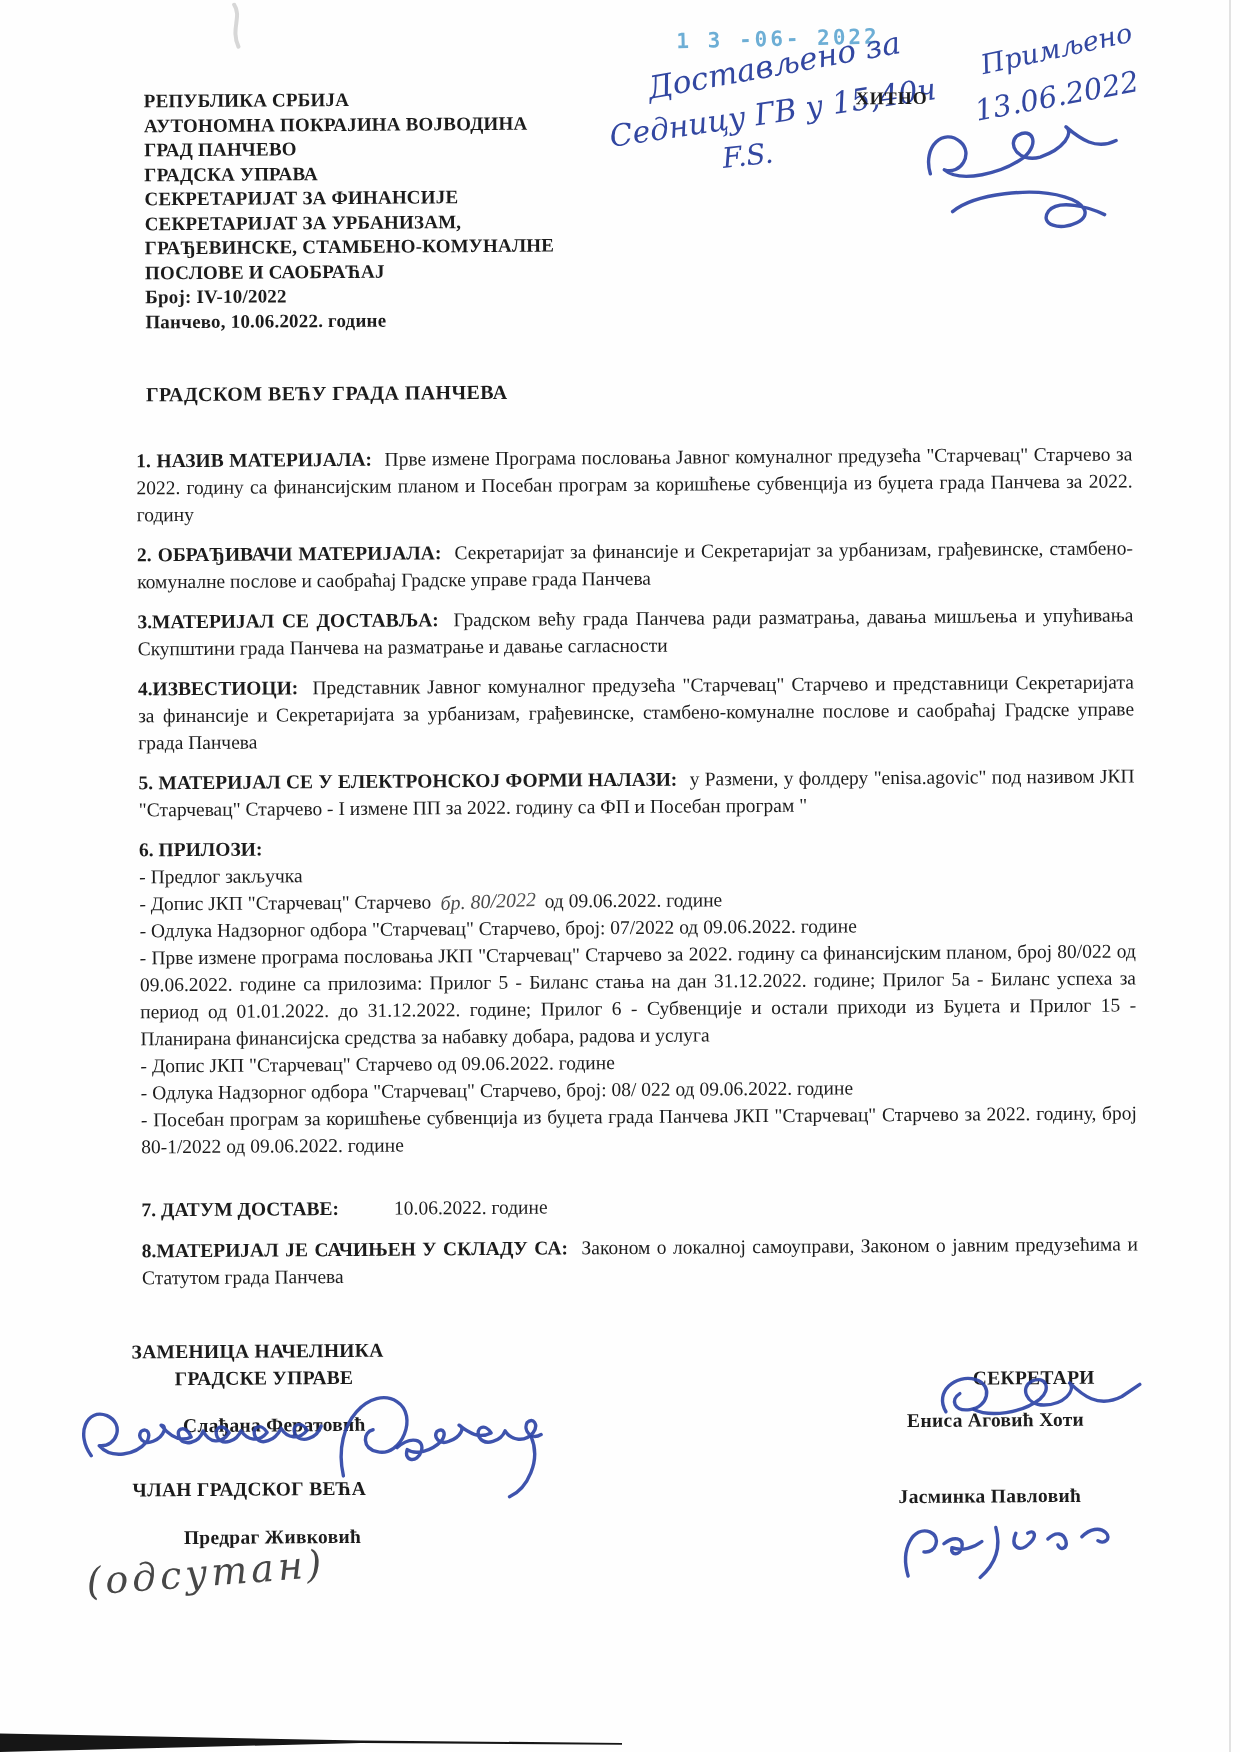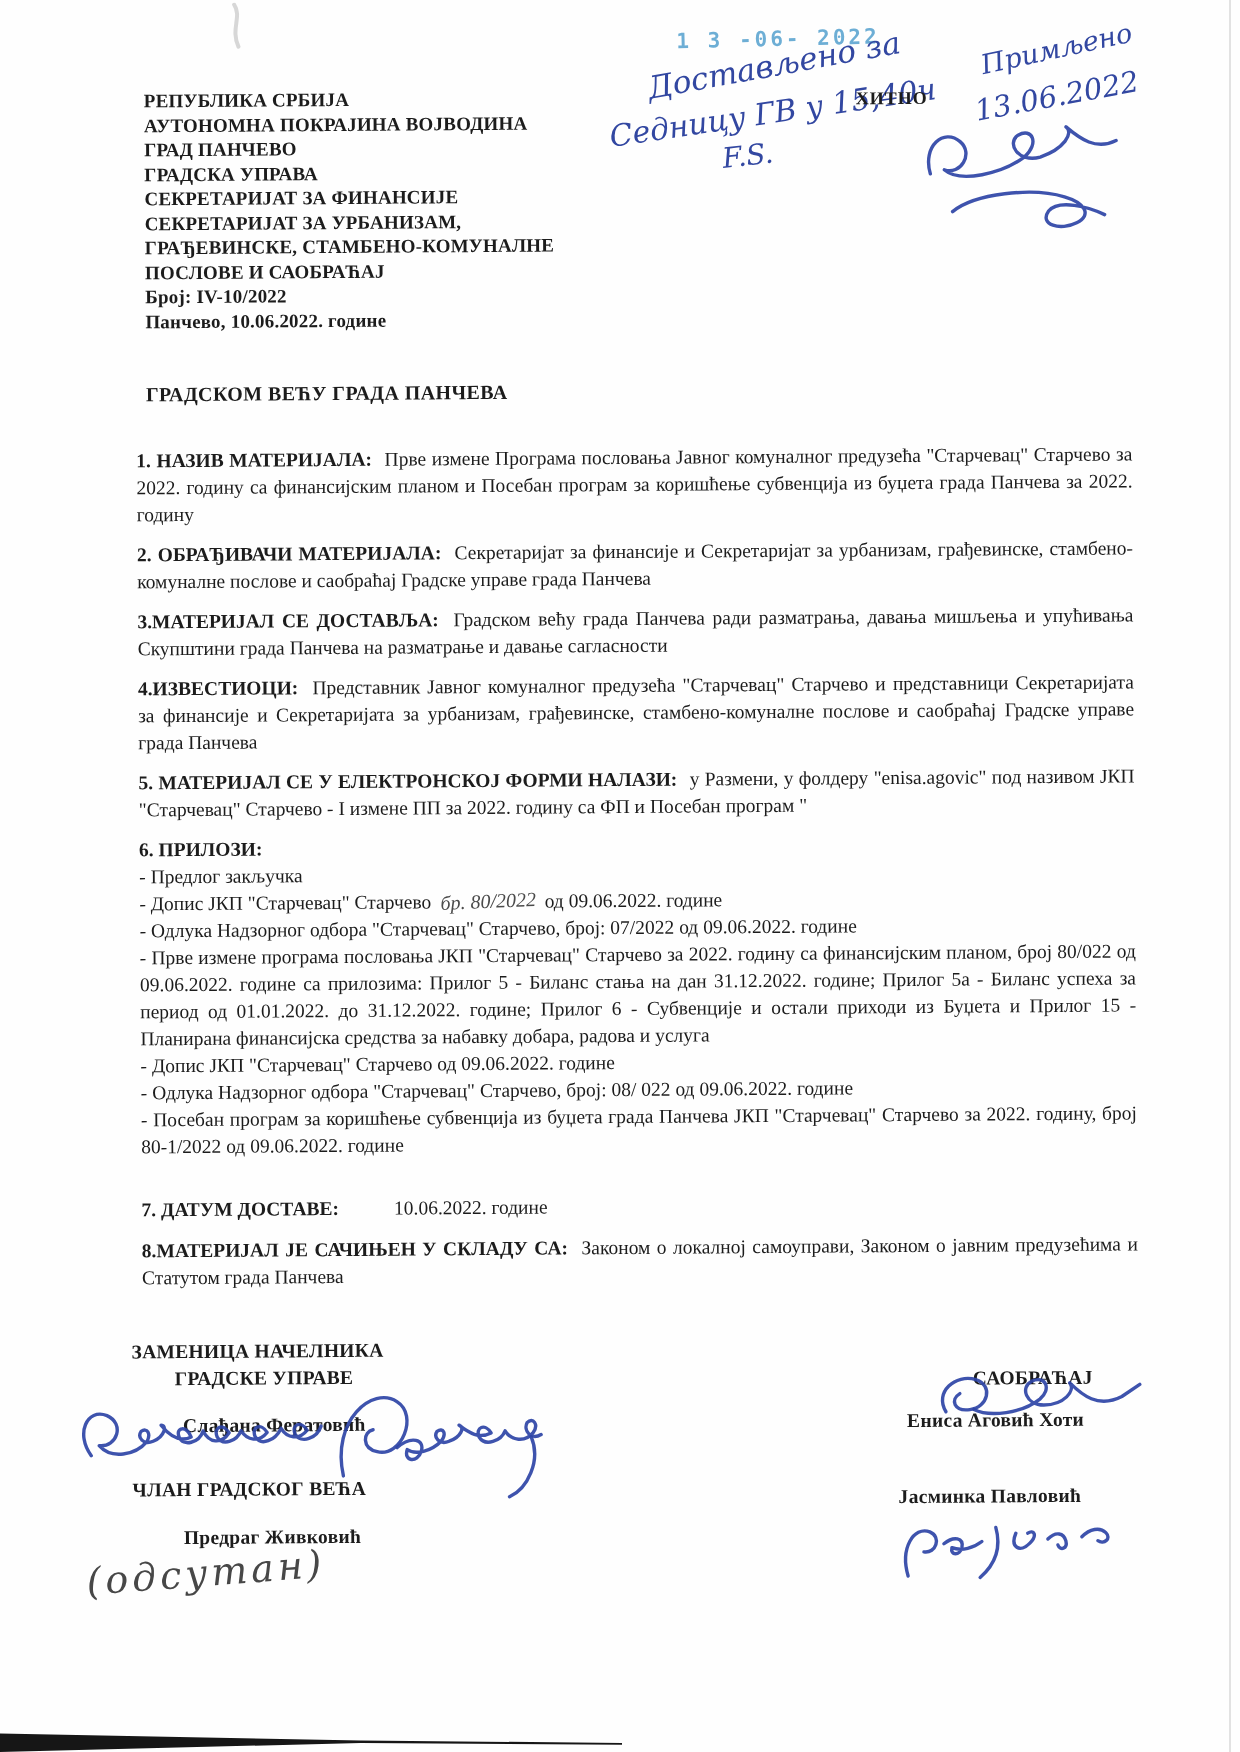--- a/index.html
+++ b/index.html
@@ -134,7 +134,7 @@
     <div class="sig-label p-member-name">Предраг Живковић</div>
     <div class="hand hw-absent">(одсутан)</div>
 
-    <div class="sig-label p-secr">САОБРАЋАЈ</div>
+    <div class="sig-label p-secr">СЕКРЕТАРИ</div>
     <svg class="sig sig-enisa" width="215" height="62">
       <path d="M16,44 C4,24 26,6 46,12 C64,18 58,40 40,42 C24,44 20,32 30,26"></path>
       <path d="M44,42 C60,50 92,46 110,32 C122,22 116,8 102,14 C90,20 96,38 114,38 C134,38 146,24 140,16 C152,28 168,42 192,30 L210,18"></path>

